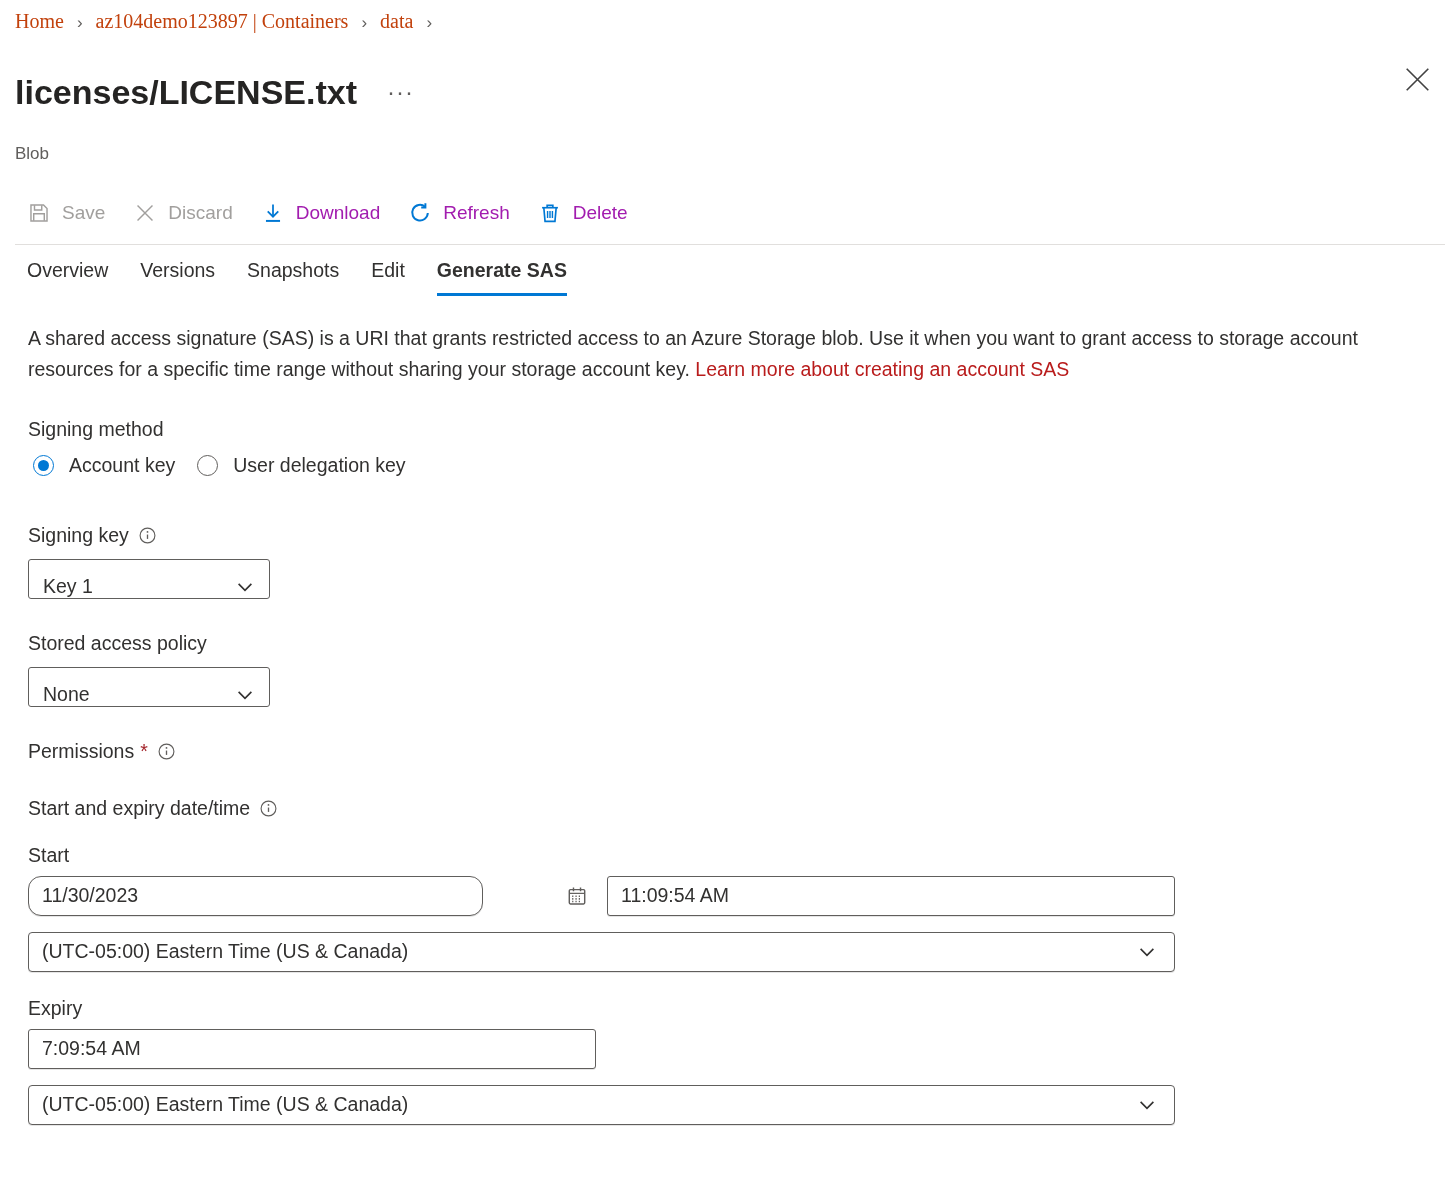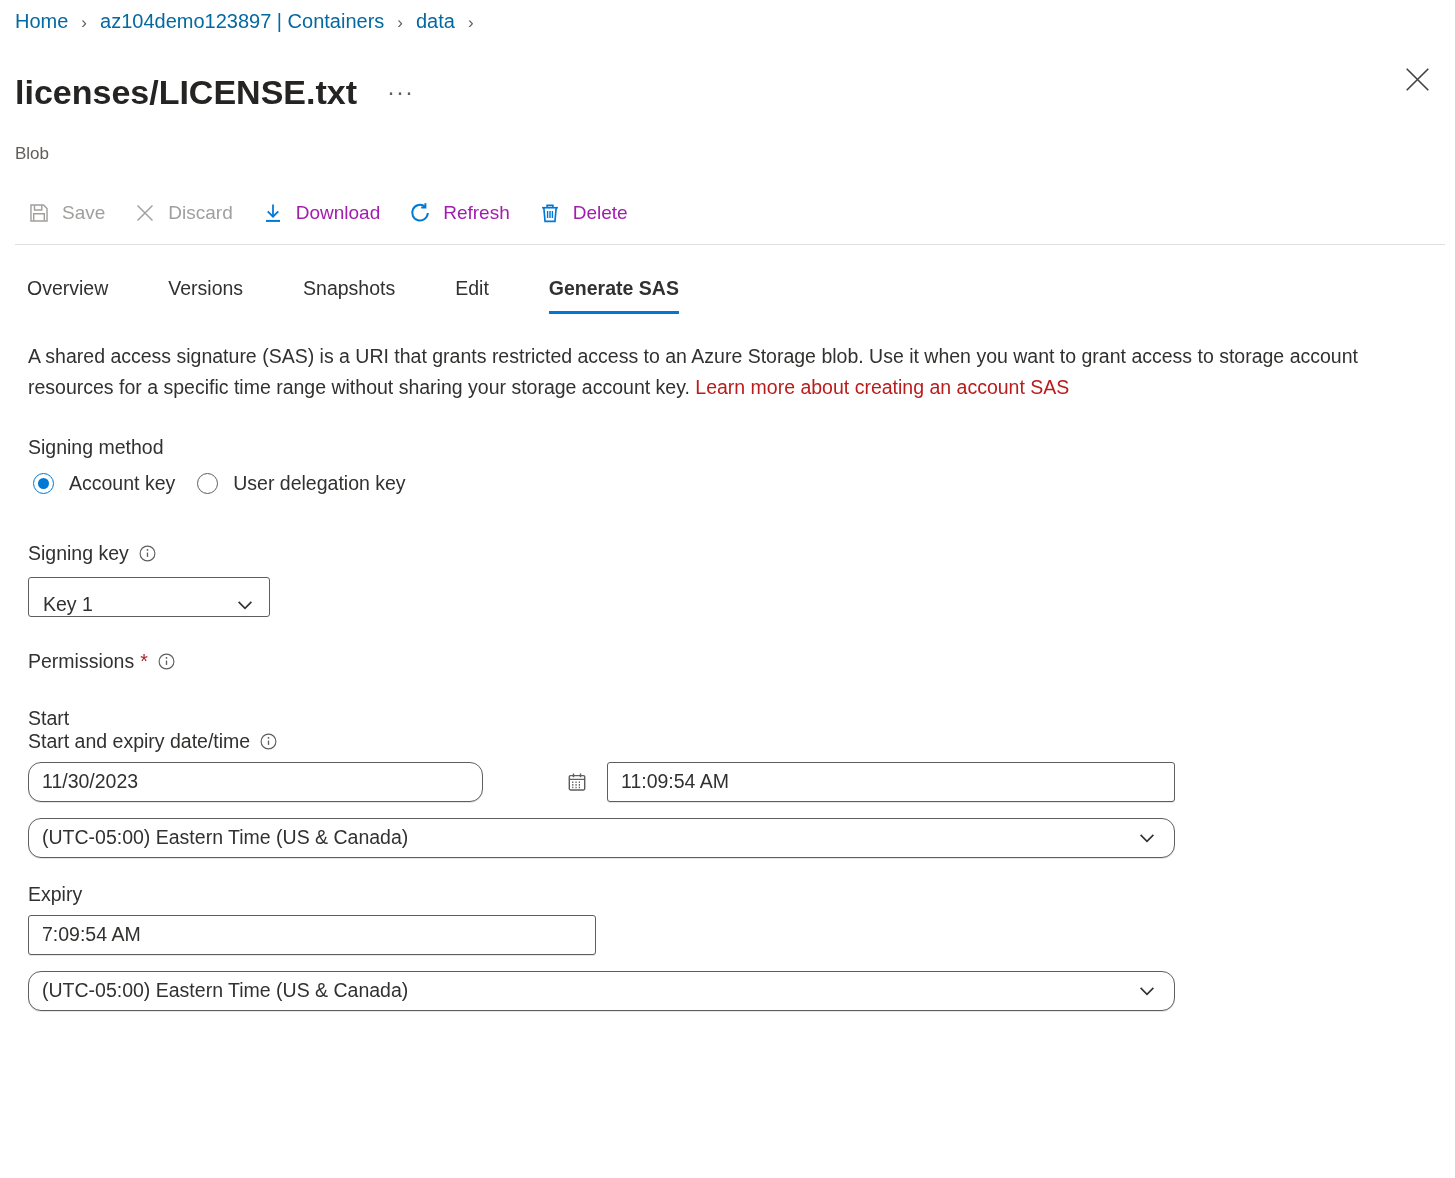--- a/index.html
+++ b/index.html
@@ -12,7 +12,7 @@
 
   
   .breadcrumb { padding:10px 0 0 15px; font-size:20px; display:flex; align-items:center; gap:13px; }
-  .crumb { color:#0369a1; cursor:pointer; }
+  .crumb { color:#c2410c; cursor:pointer;font-family:Liberation Serif, serif; }
   .crumb-sep { color:#605e5c; font-size:17px; padding-top:2px; }
 
   

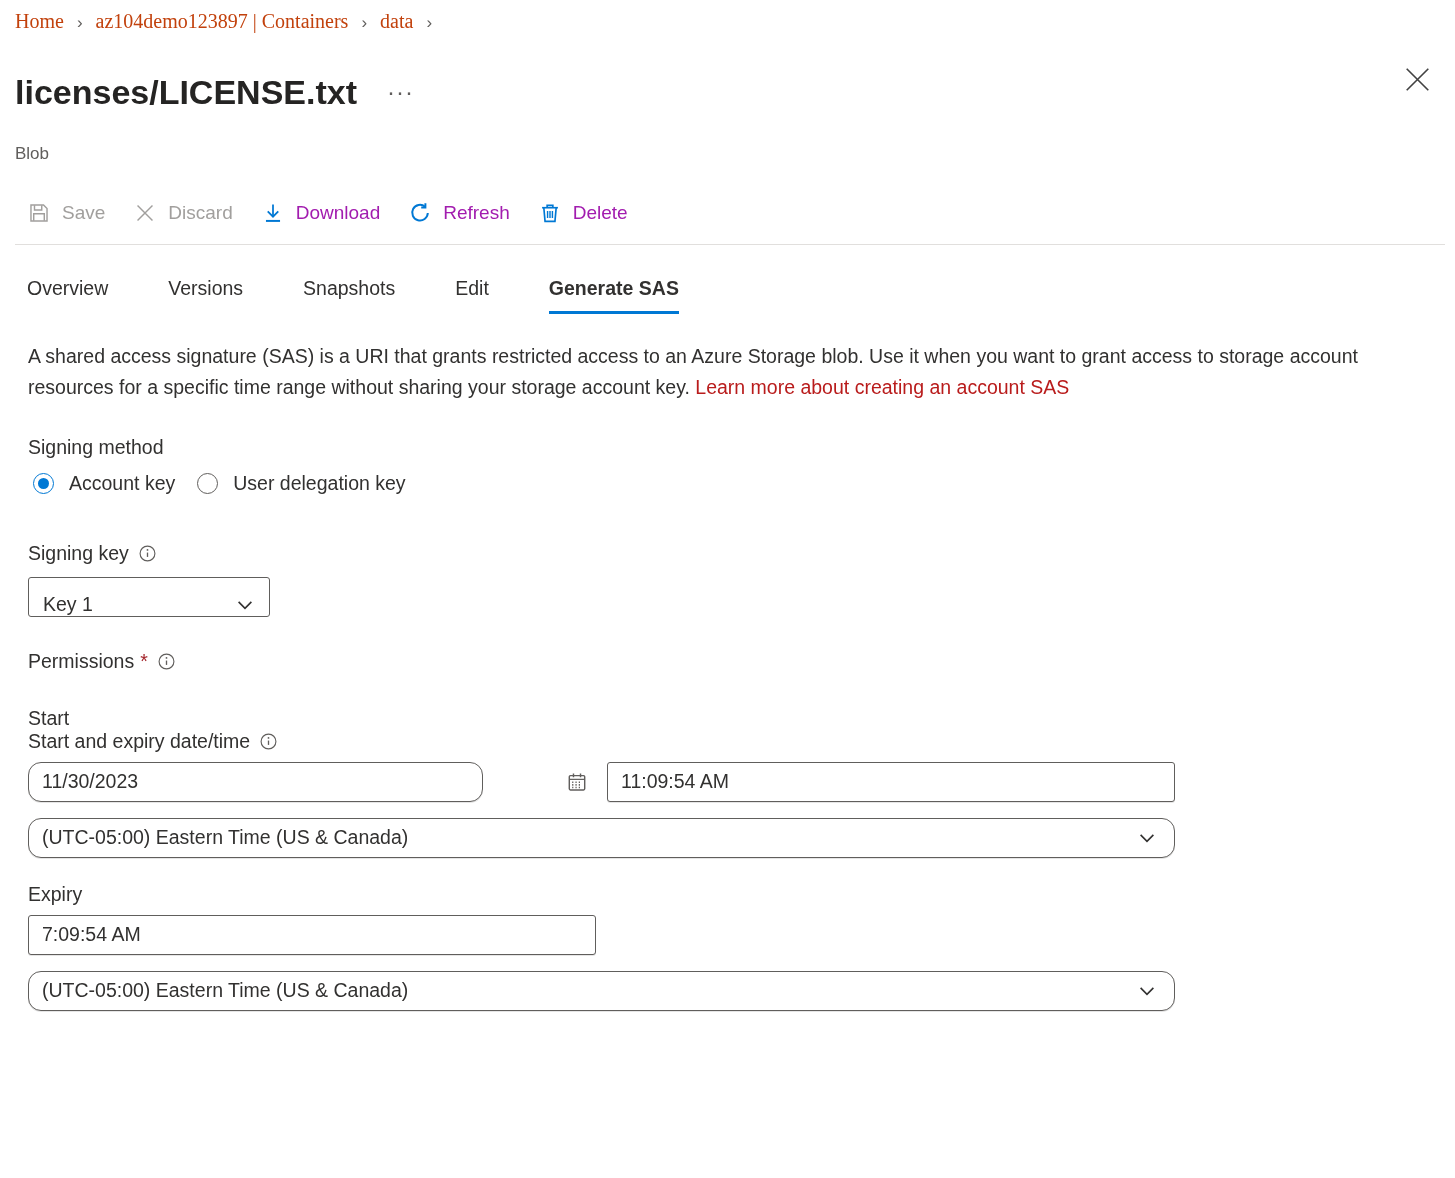--- a/index.html
+++ b/index.html
@@ -33,7 +33,7 @@
   .toolbar-divider { border:none; border-top:1px solid #e1dfdd; margin:12px 10px 0 15px; }
 
   
-  .tabs { display:flex; gap:60px; margin:32px 0 0 27px; font-size:19.5px; }
+  .tabs { display:flex; gap:32px; margin:14px 0 0 27px; font-size:19.5px; }
   .tab { padding-bottom:11px; border-bottom:3px solid transparent; cursor:pointer; }
   .tab.active { font-weight:700; border-bottom-color:#0078d4; }
 

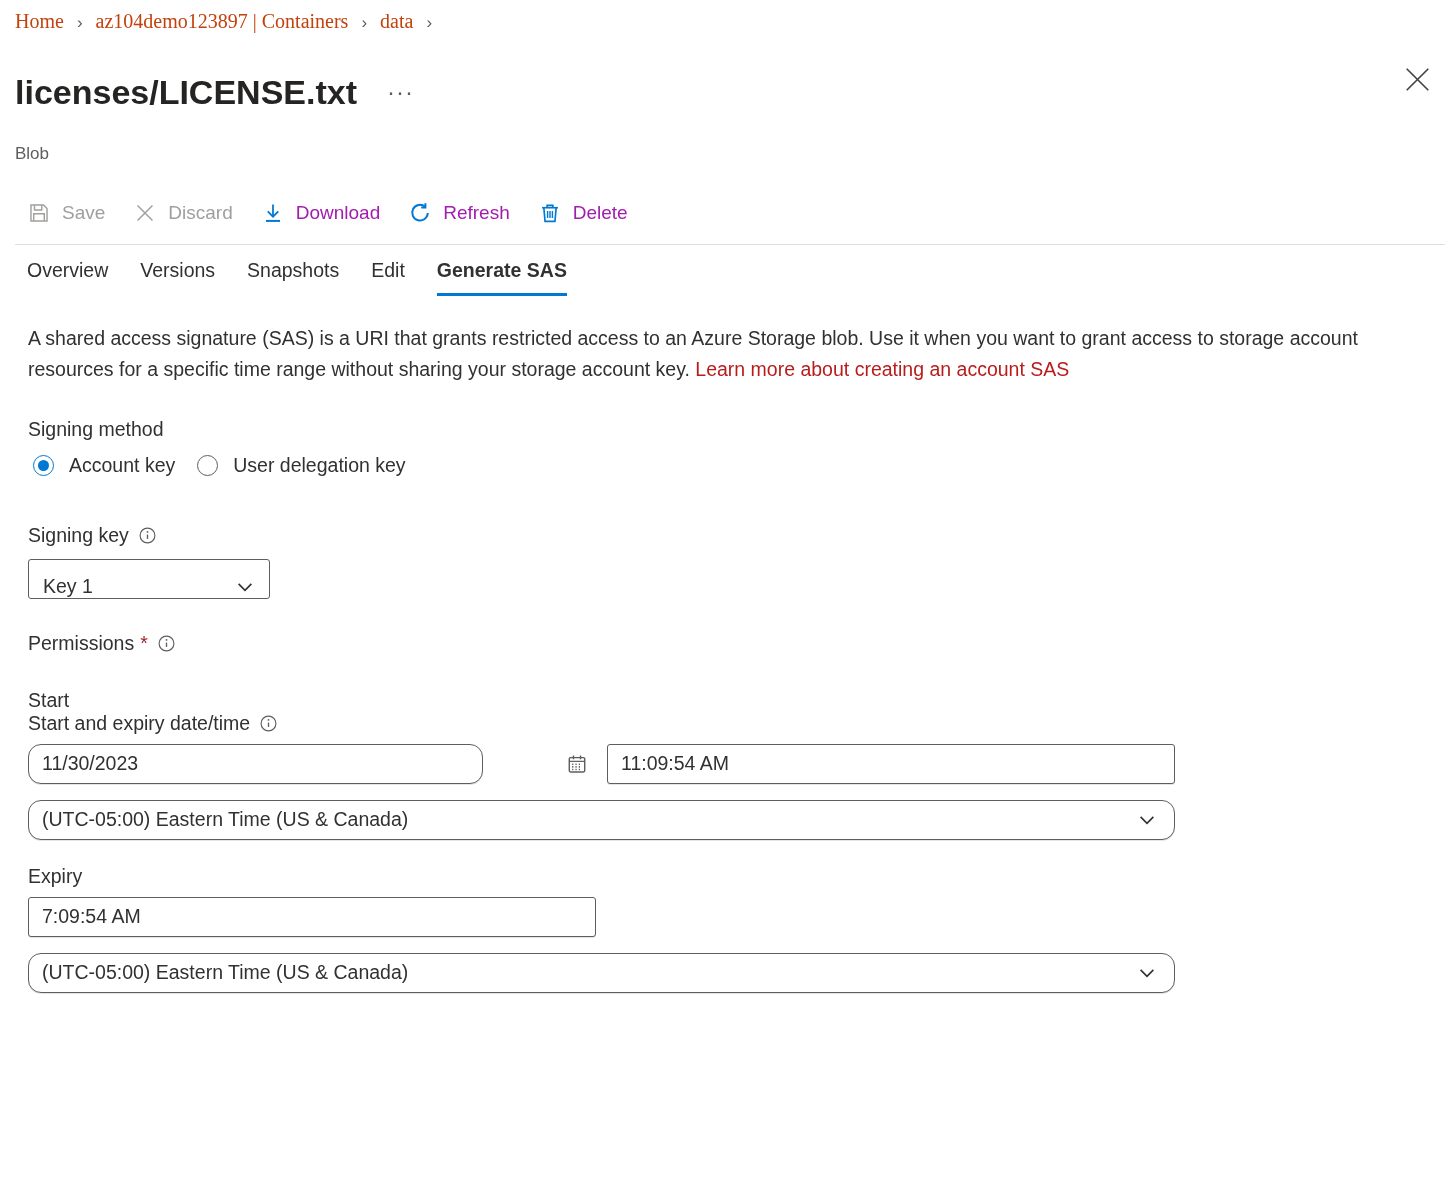--- a/index.html
+++ b/index.html
@@ -197,6 +197,15 @@
     </div>
   </div>
 
+  <div class="group-policy">
+    <div class="flabel">Stored access policy</div>
+    <div class="select-box">
+      <span>None</span>
+      <svg class="chev" viewBox="0 0 20 20">
+        <path d="M4.2 7.2 L10 13 L15.8 7.2" stroke="currentColor" stroke-width="1.5" fill="none"></path>
+      </svg>
+    </div>
+  </div>
 
   <div class="group-permissions">
     <div class="flabel">

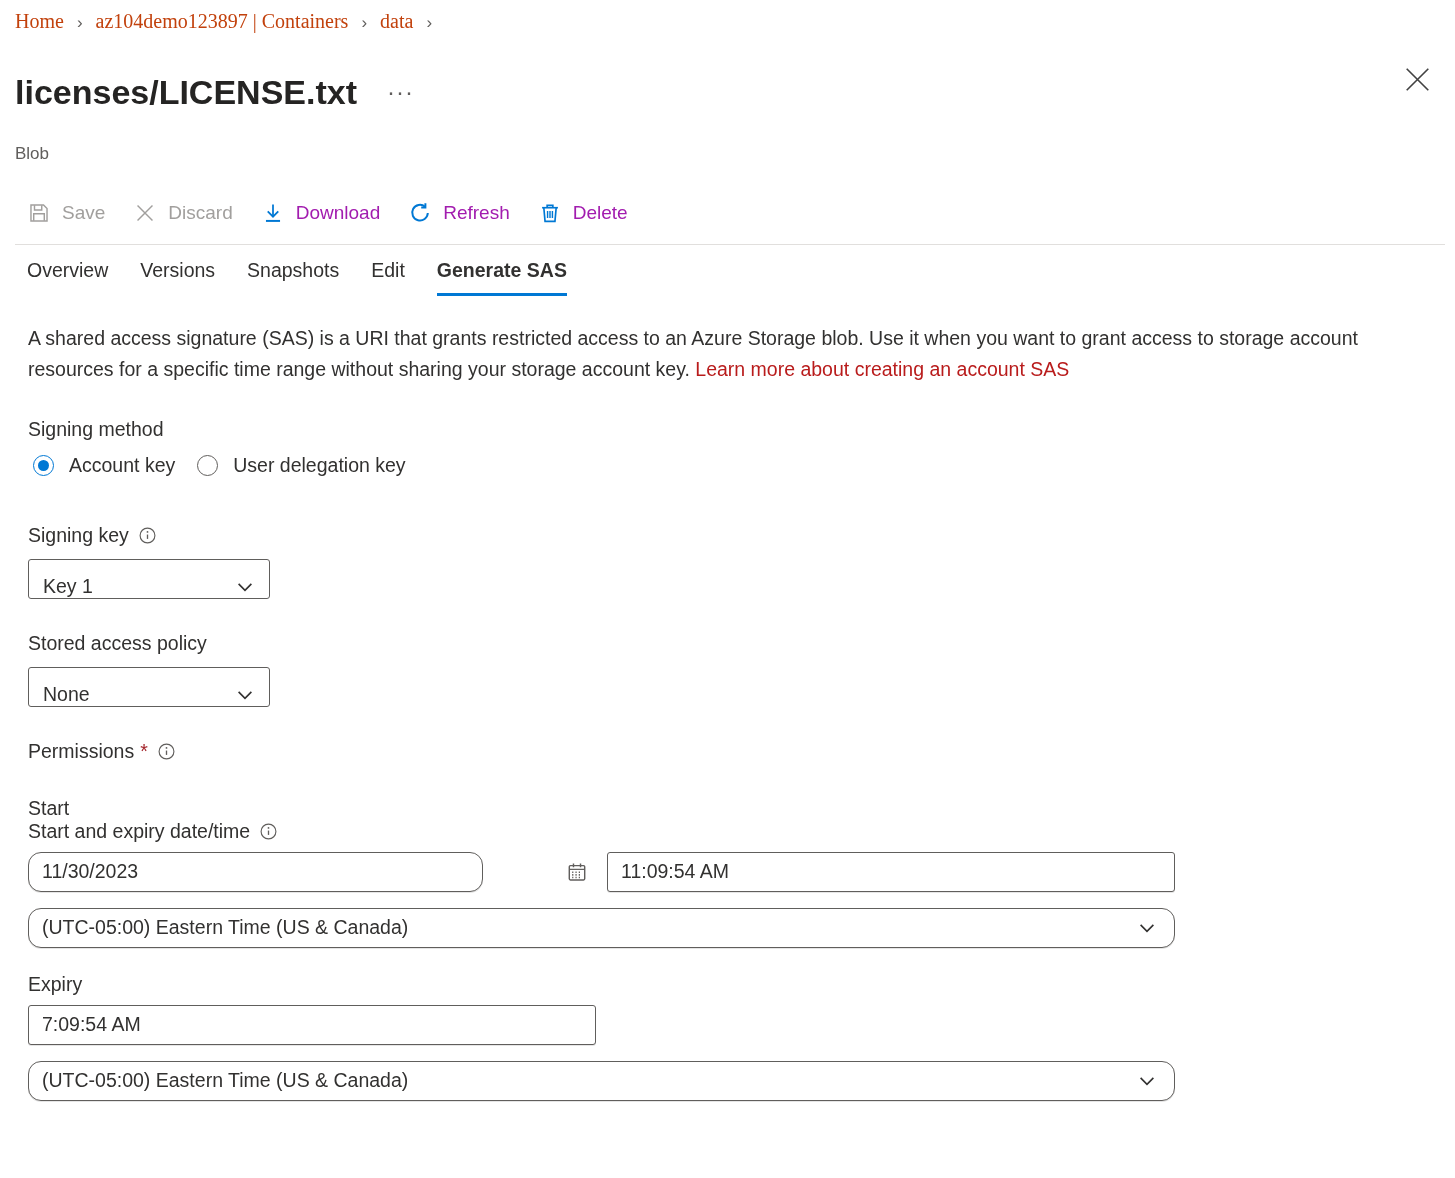--- a/index.html
+++ b/index.html
@@ -220,8 +220,6 @@
   </div>
 
   <div class="group-start-expiry">
-    <div class="flabel sub-label">Start</div>
-
     <div class="flabel">
       <span>Start and expiry date/time</span>
       <svg class="info-icon" viewBox="0 0 20 20">
@@ -230,6 +228,8 @@
         <circle cx="10" cy="6.2" r="0.95" fill="currentColor"></circle>
       </svg>
     </div>
+
+    <div class="flabel sub-label">Start</div>
     <div class="dt-row">
       <div class="date-box">
         <input class="text-input date-input" type="text" value="11/30/2023" style="">

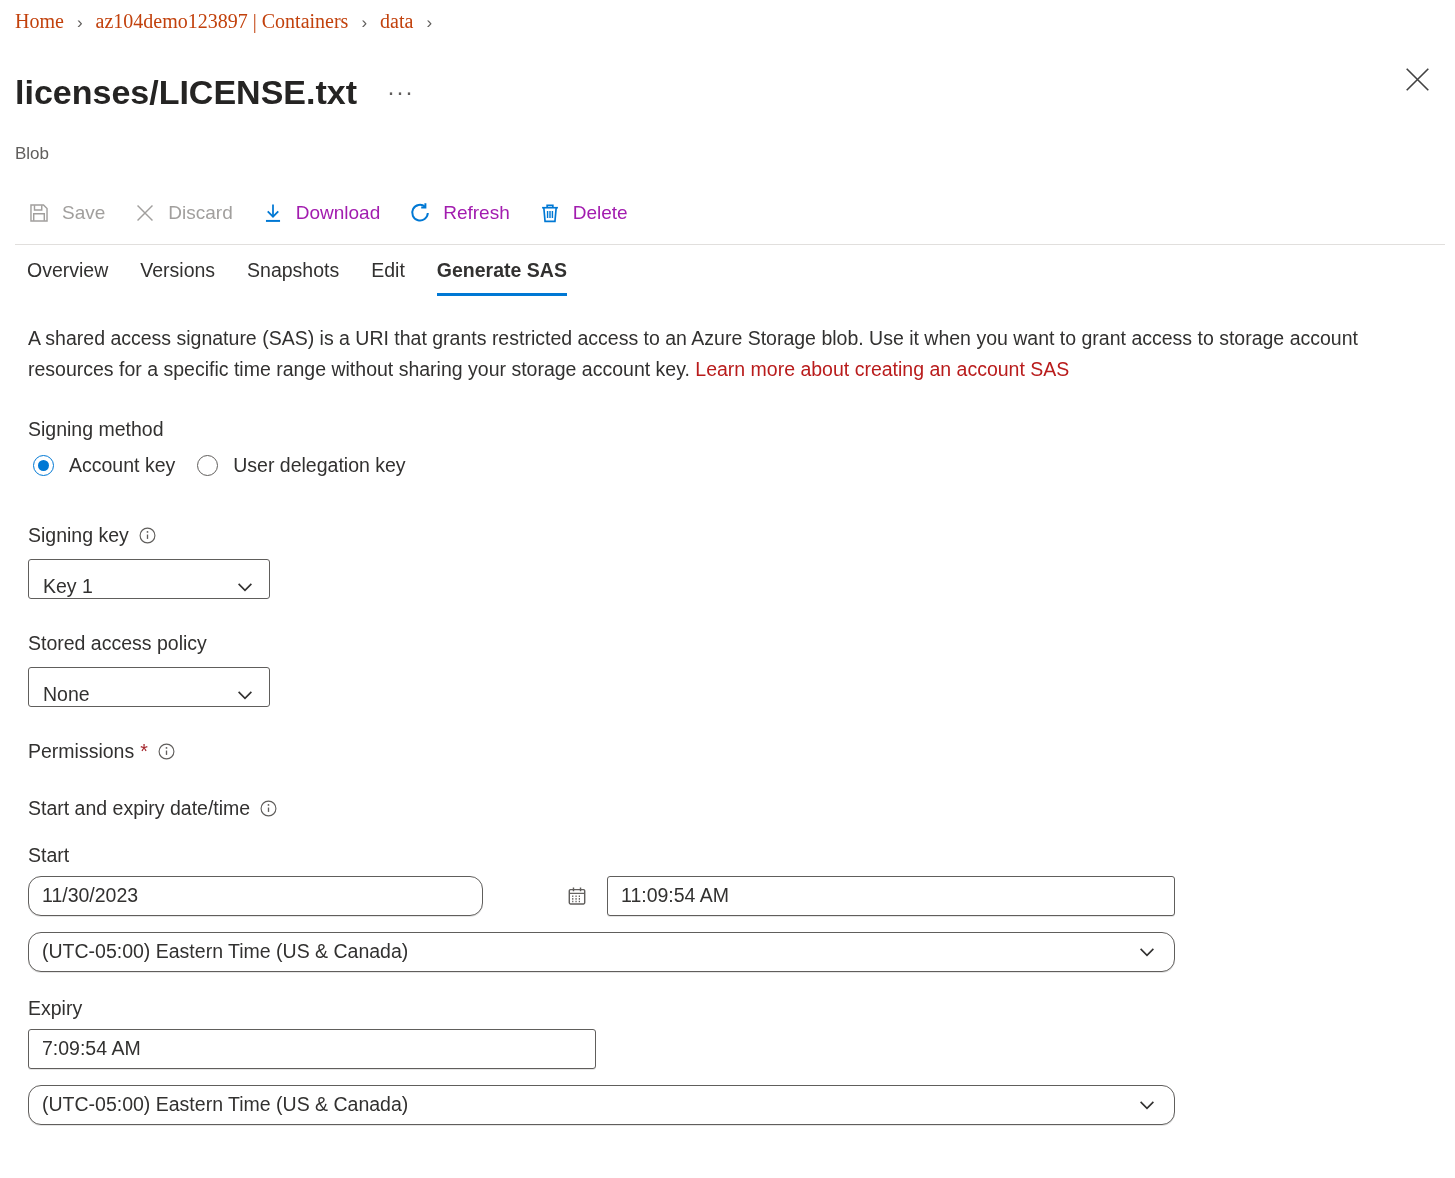--- a/index.html
+++ b/index.html
@@ -82,7 +82,7 @@
   .cal-btn svg { width:100%; height:100%; }
   .tz-box {
     margin-top:16px; width:1147px; height:40px; background:#fff;
-    border:1px solid #605e5c; border-radius:13px;
+    border:1px solid #605e5c; border-radius:4px;
     display:flex; align-items:center; justify-content:space-between;
     padding:0 16px 0 13px; cursor:pointer;
     box-shadow:0 1px 0 rgba(0,0,0,0.10);

